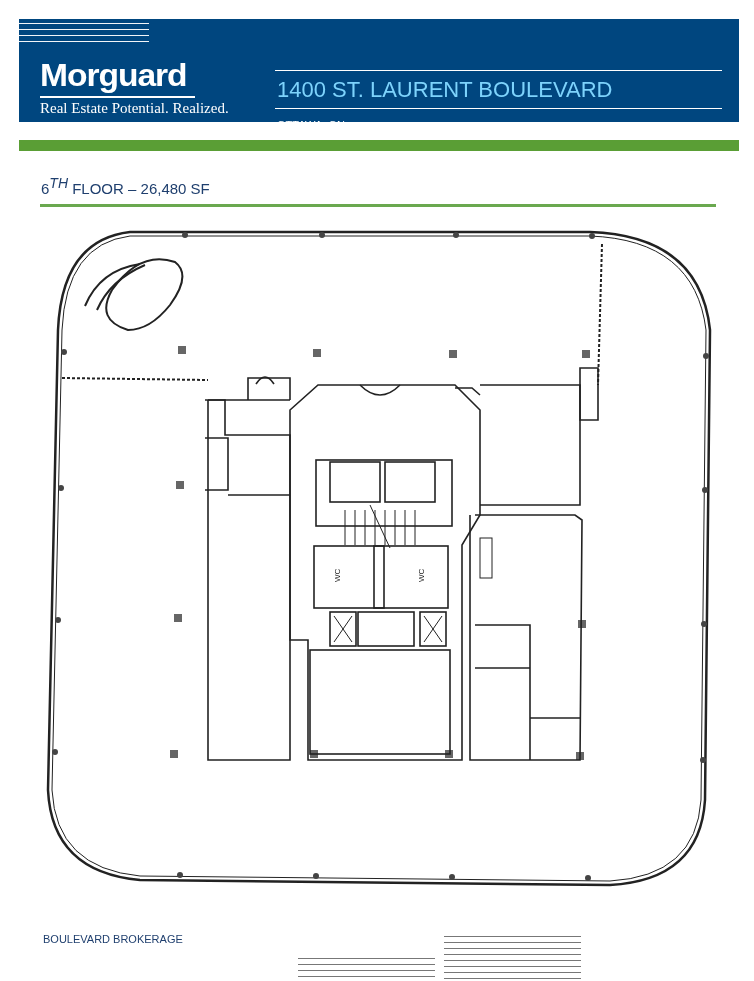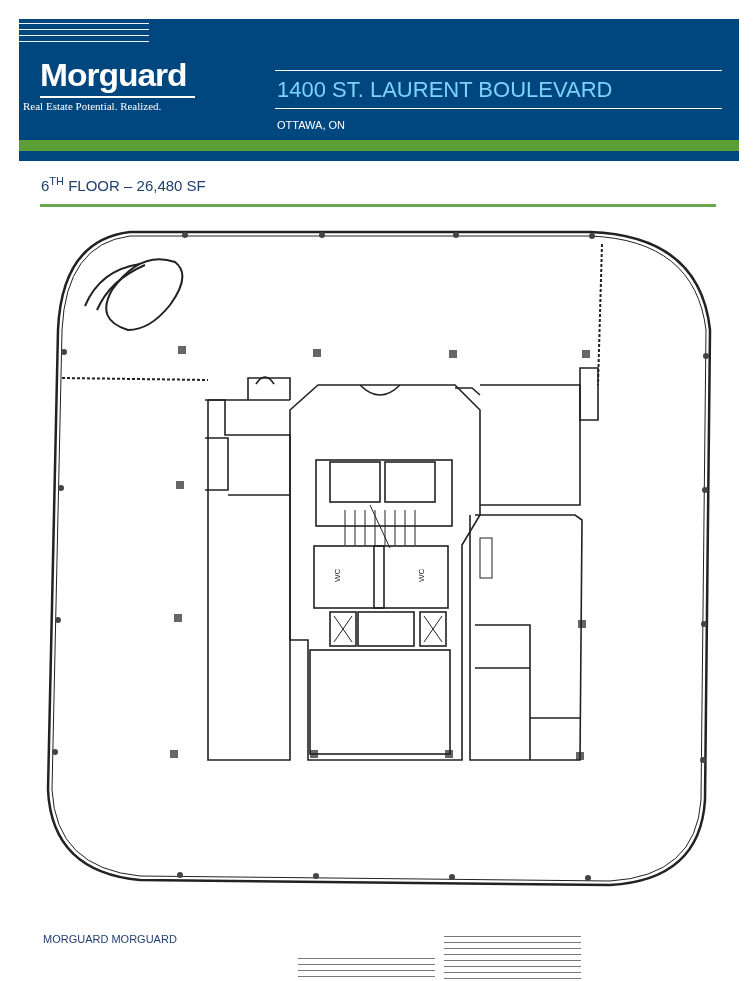--- a/index.html
+++ b/index.html
@@ -4,7 +4,7 @@
 <style>
   * { margin:0; padding:0; box-sizing:border-box; }
   body { width:754px; height:981px; background:#ffffff; position:relative; overflow:hidden; font-family:"Liberation Sans", sans-serif; }
-  .header { position:absolute; left:19px; top:19px; width:720px; height:142px; background:#00467f; }
+  .header { position:absolute; left:19px; top:19px; width:720px; height:103px; background:#00467f; }
   .header-green { position:absolute; left:19px; top:140px; width:720px; height:11px; background:#5a9e35; }
   .stripes { position:absolute; left:0; top:4px; width:130px; }
   .stripes div { height:1px; background:#ffffff; margin-bottom:5px; opacity:0.95; }

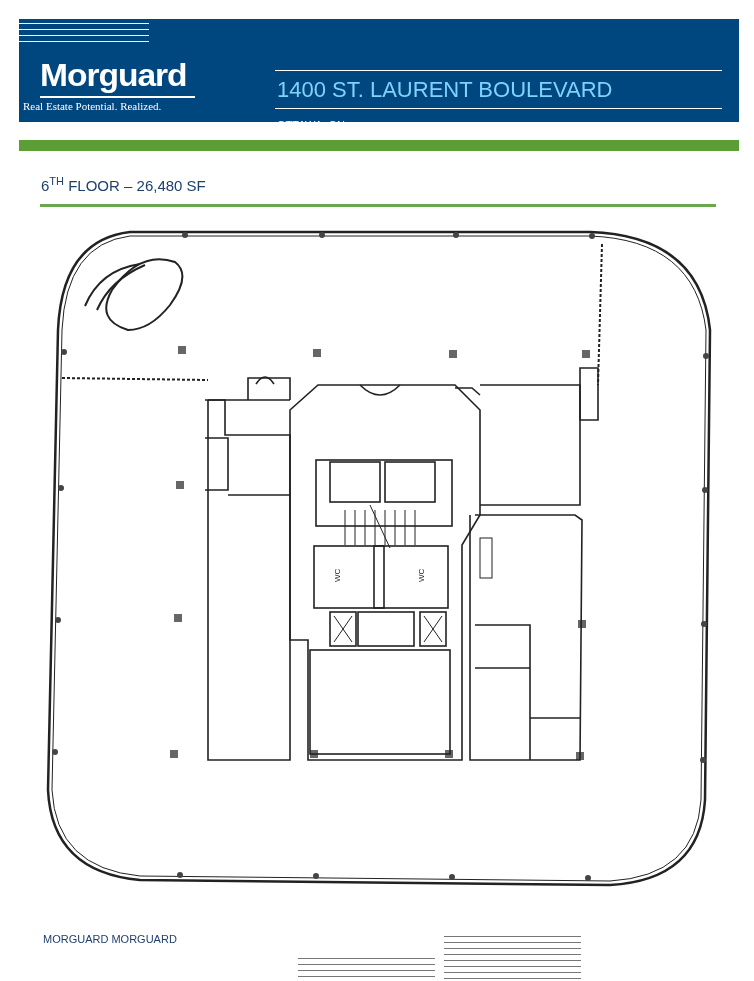--- a/index.html
+++ b/index.html
@@ -10,7 +10,7 @@
   .stripes div { height:1px; background:#ffffff; margin-bottom:5px; opacity:0.95; }
   .logo { position:absolute; left:21px; top:38px; color:#fff; font-family:"Liberation Sans", sans-serif; font-weight:bold; font-size:32px; letter-spacing:-1px; transform:scaleX(1.05); transform-origin:left; }
   .logo-rule { position:absolute; left:21px; top:77px; width:155px; height:2px; background:#fff; }
-  .tagline { position:absolute; left:4px; top:81px; color:#fff; font-family:"Liberation Serif", serif; font-size:11px; }
+  .tagline { position:absolute; left:21px; top:81px; color:#fff; font-family:"Liberation Serif", serif; font-size:15px; }
   .addr-rule-top { position:absolute; left:256px; top:51px; width:447px; height:1px; background:#fff; }
   .addr-rule-bot { position:absolute; left:256px; top:89px; width:447px; height:1px; background:#fff; }
   .address { position:absolute; left:258px; top:58px; color:#7dd3fc; font-size:22px;text-align:right; }

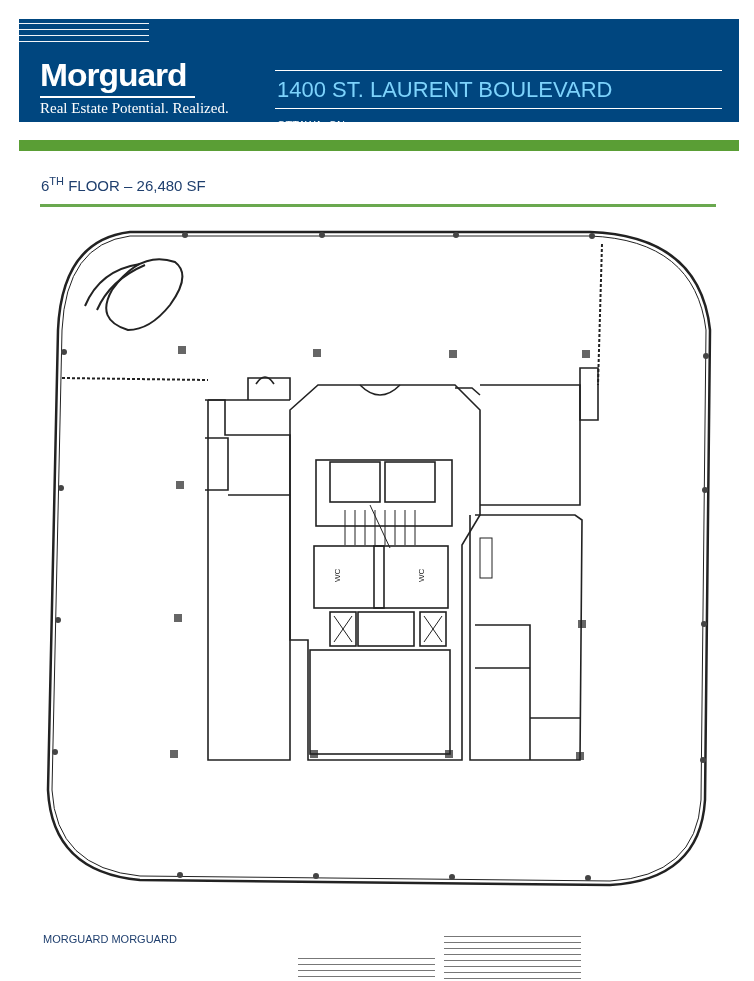--- a/index.html
+++ b/index.html
@@ -16,7 +16,7 @@
   .address { position:absolute; left:258px; top:58px; color:#7dd3fc; font-size:22px;text-align:right; }
   .city { position:absolute; left:258px; top:100px; color:#fff; font-size:11px;text-align:center; }
   .floor-title { position:absolute; left:41px; top:175px; color:#1f3f6e; font-size:15px; }
-  .floor-title sup { font-size:11px; vertical-align:6px; }
+  .floor-title sup { font-size:14px; vertical-align:6px;font-style:italic; }
   .floor-rule { position:absolute; left:40px; top:204px; width:676px; height:3px; background:#6aa84f; }
   .plan { position:absolute; left:40px; top:222px; width:680px; height:672px; }
   .footer-left { position:absolute; left:43px; top:933px; color:#1f3f6e; font-size:11px; }

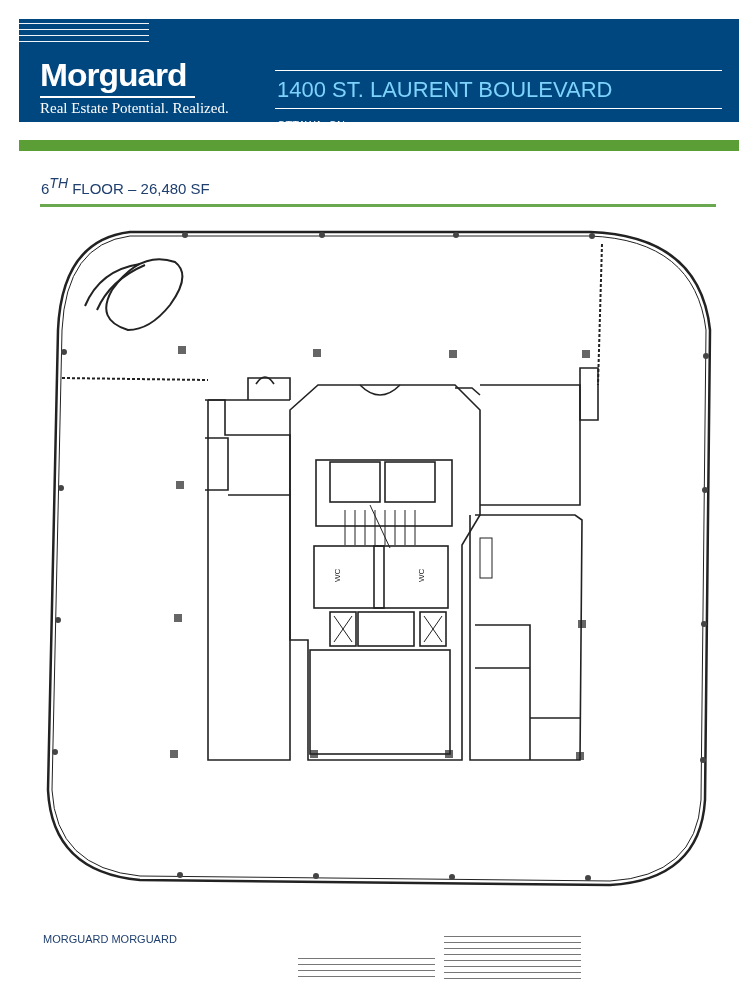--- a/index.html
+++ b/index.html
@@ -135,7 +135,7 @@
   <rect x="480" y="538" width="12" height="40" stroke-width="1"></rect>
 </svg>
 
-<div class="footer-left">MORGUARD MORGUARD</div>
+<div class="footer-left">BOULEVARD BROKERAGE</div>
 <div class="fl-lines" style="left:298px; top:958px; width:137px;">
   <div></div>
     <div></div>

